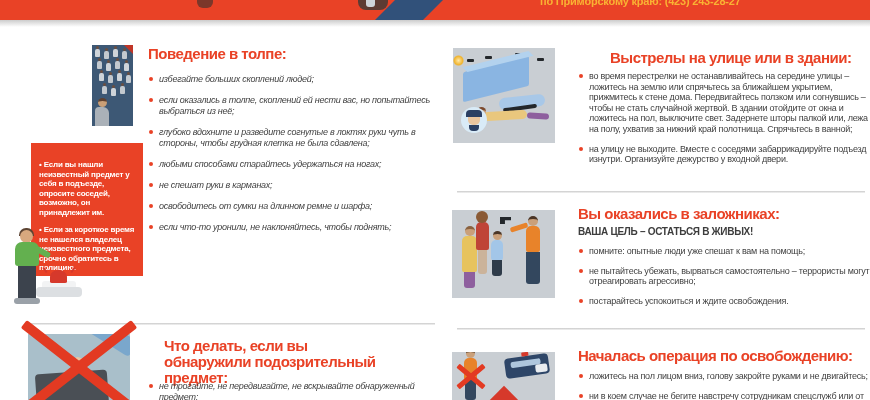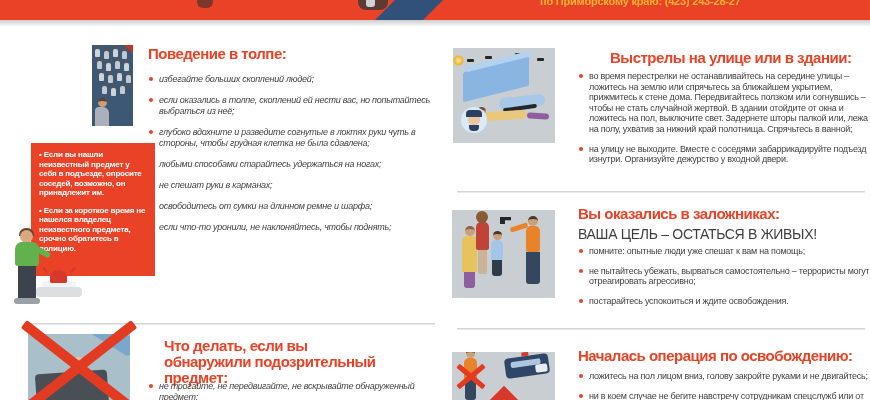--- a/index.html
+++ b/index.html
@@ -52,9 +52,9 @@
                     background:#aab1b8;border-radius:4px 6px 0 0;}
 
   
-  .found-box{position:absolute;left:31px;top:143px;width:124px;height:133px;background:#e94226;
+  .found-box{position:absolute;left:31px;top:143px;width:112px;height:133px;background:#e94226;
              color:#fff;font-size:8px;font-weight:bold;line-height:9.5px;letter-spacing:-0.2px;
-             padding:7px 8px;box-sizing:border-box;}
+             padding:17px 8px;box-sizing:border-box;}
   .found-box p{margin:0 0 8px 0;}
   .found-box p::before{content:"• ";}
 

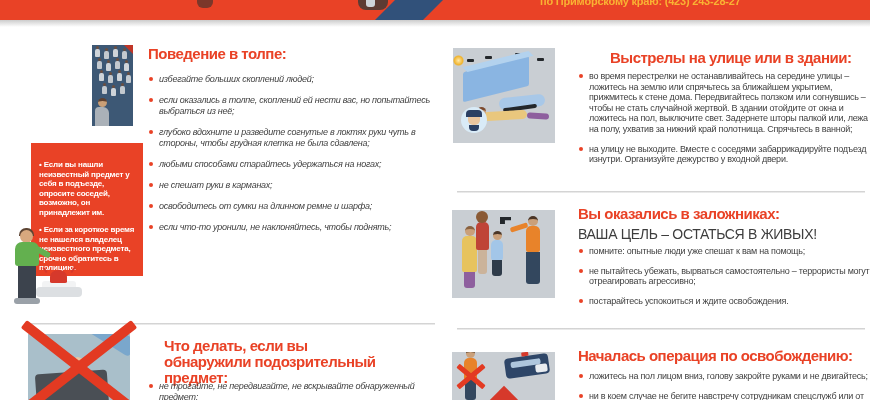--- a/index.html
+++ b/index.html
@@ -28,7 +28,7 @@
                       border-radius:50%;background:#e94226;}
   .gap10 li{margin-bottom:10px;font-style:italic;}
   .gap9 li{margin-bottom:9px;}
-  .subtitle{position:absolute;font-size:14px;font-weight:normal;color:#3d3d3d;letter-spacing:-0.3px;}
+  .subtitle{position:absolute;font-size:10px;font-weight:bold;color:#3d3d3d;letter-spacing:-0.3px;}
   .divider{position:absolute;height:2px;background:linear-gradient(#c9c9c9,#f4f4f4);}
 
   

